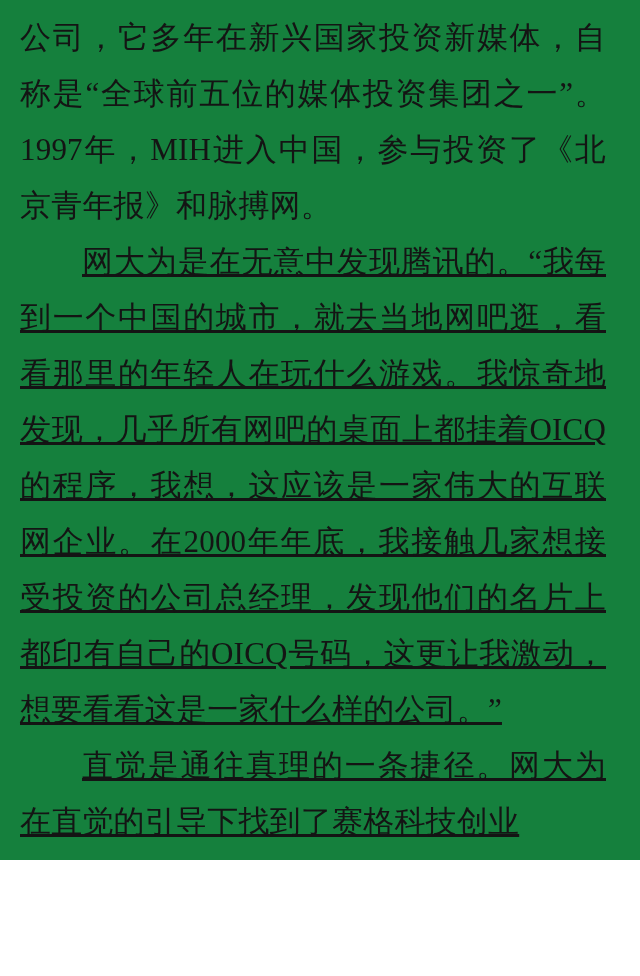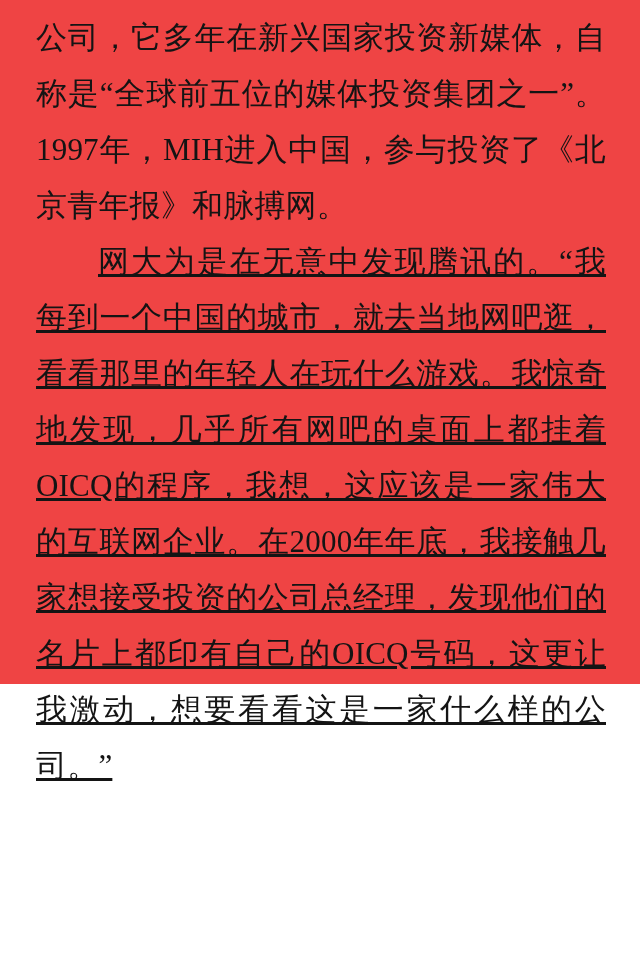--- a/index.html
+++ b/index.html
@@ -16,10 +16,10 @@
   .page {
     position: relative;
     width: 640px;
-    height: 684px;
-    background: #ef4444;
+    height: 860px;
+    background: #15803d;
     box-sizing: border-box;
-    padding: 10px 34px 0 36px;
+    padding: 10px 34px 0 20px;
   }
   .book-text {
     color: #141414;

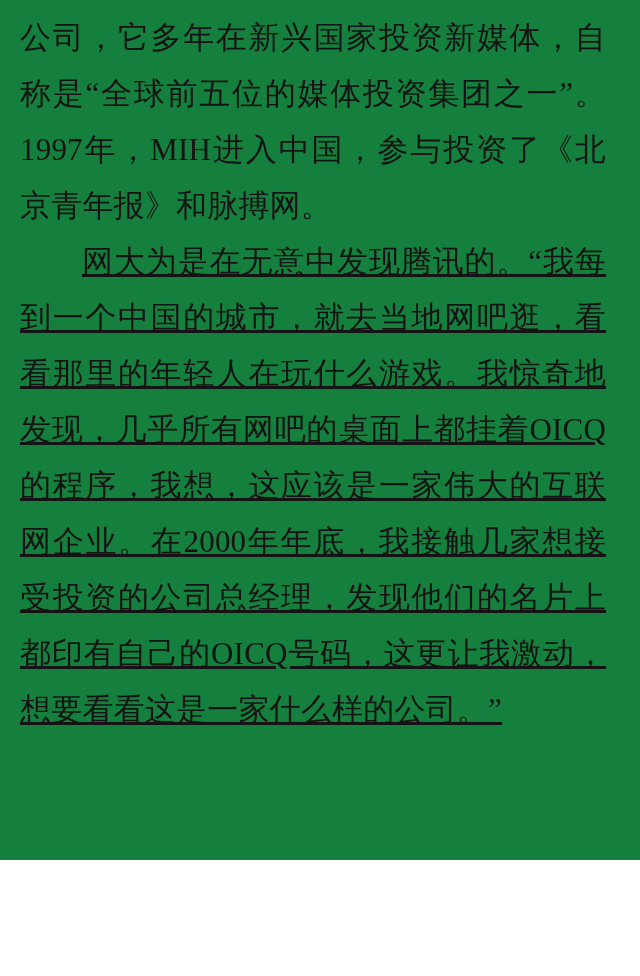--- a/index.html
+++ b/index.html
@@ -48,6 +48,7 @@
   <div class="book-text">
     <p class="para">公司，它多年在新兴国家投资新媒体，自称是“全球前五位的媒体投资集团之一”。1997年，MIH进入中国，参与投资了《北京青年报》和脉搏网。</p>
     <p class="para indent">网大为是在无意中发现腾讯的。“我每到一个中国的城市，就去当地网吧逛，看看那里的年轻人在玩什么游戏。我惊奇地发现，几乎所有网吧的桌面上都挂着OICQ的程序，我想，这应该是一家伟大的互联网企业。在2000年年底，我接触几家想接受投资的公司总经理，发现他们的名片上都印有自己的OICQ号码，这更让我激动，想要看看这是一家什么样的公司。”</p>
+    <p class="para indent">直觉是通往真理的一条捷径。网大为在直觉的引导下找到了赛格科技创业</p>
   </div>
 </div>
 

